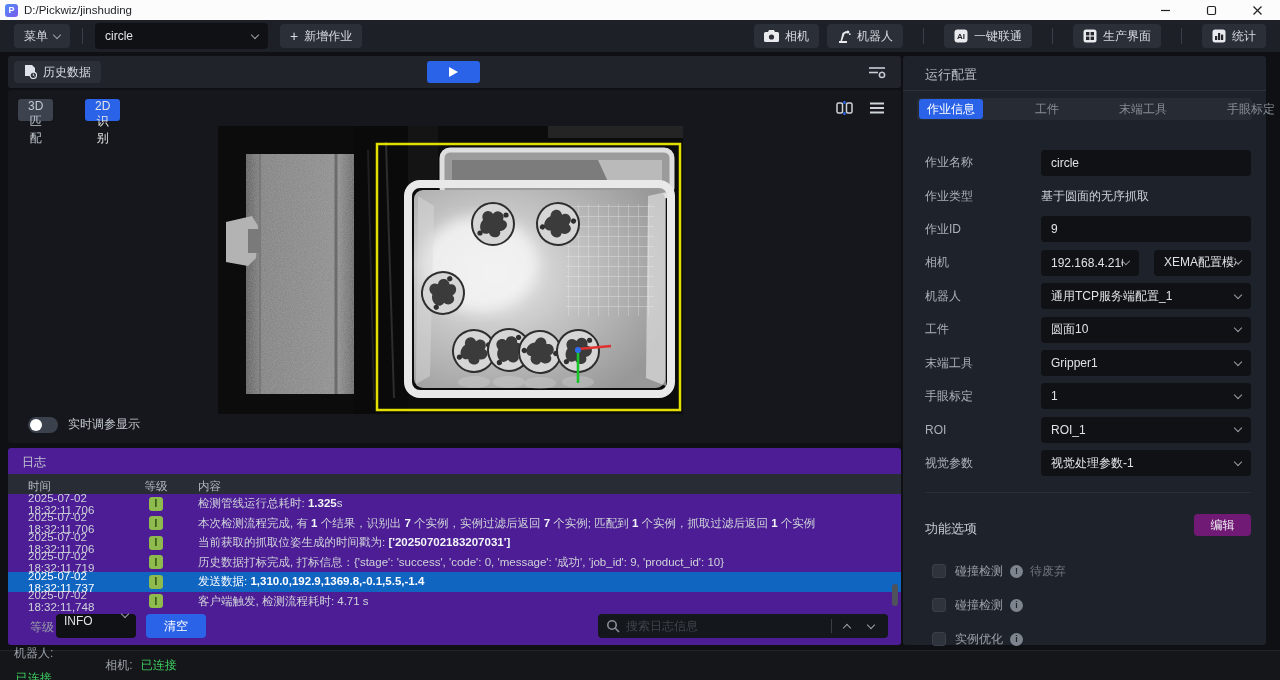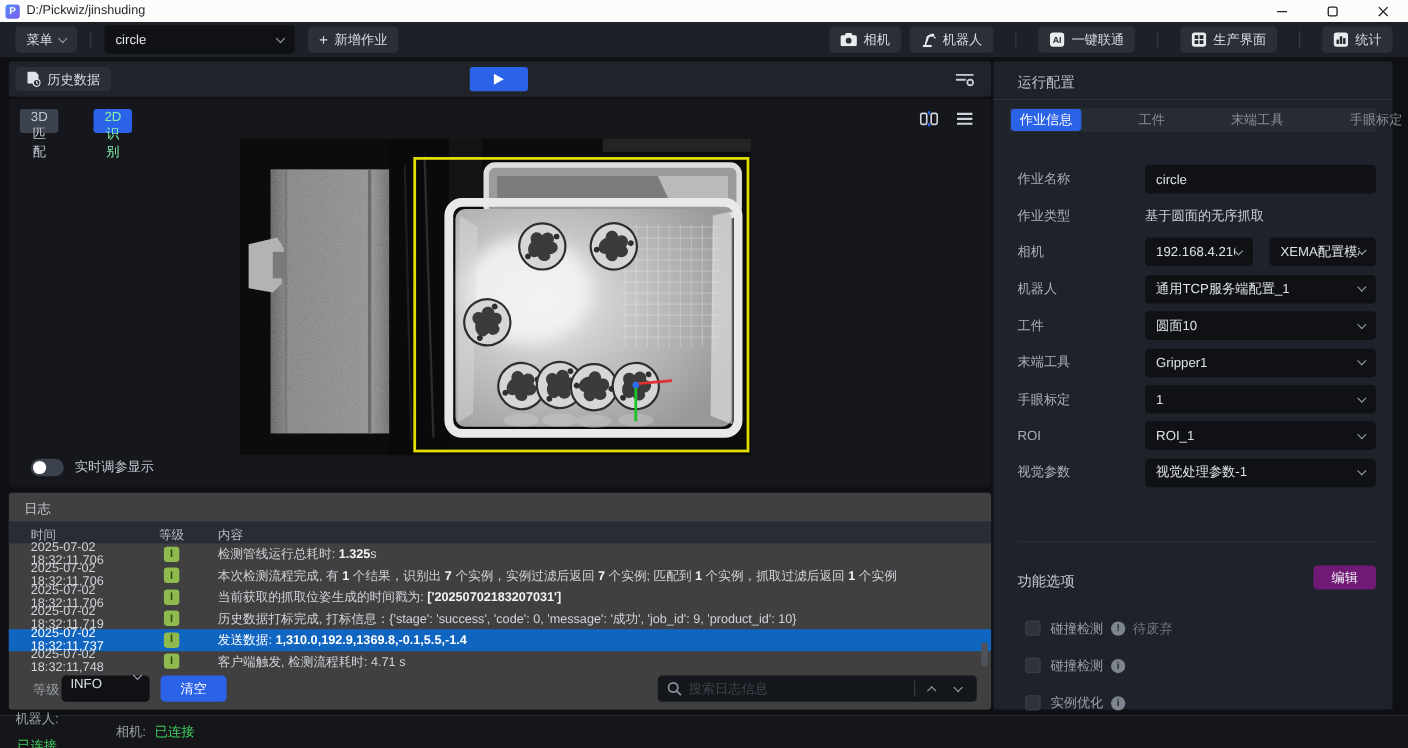--- a/index.html
+++ b/index.html
@@ -39,7 +39,7 @@
   .viewer{position:absolute;left:8px;top:90px;width:893px;height:353px;background:#15171c;border-radius:3px;}
   .mode-btn{position:absolute;top:9px;height:22px;border:none;border-radius:3px;font-size:12px;padding:0 10px;cursor:pointer;}
   .mode-btn.inactive{background:#3d434e;color:#c3c8d1;}
-  .mode-btn.active{background:#2a62e8;color:#86efac;}
+  .mode-btn.active{background:#2a62e8;color:#e5e5e5;}
   .view-icons{position:absolute;right:16px;top:10px;display:flex;gap:16px;align-items:center;}
   .cam-wrap{position:absolute;left:210px;top:36px;width:465px;height:288px;}
   .toggle-row{position:absolute;left:20px;top:326px;display:flex;align-items:center;gap:10px;}

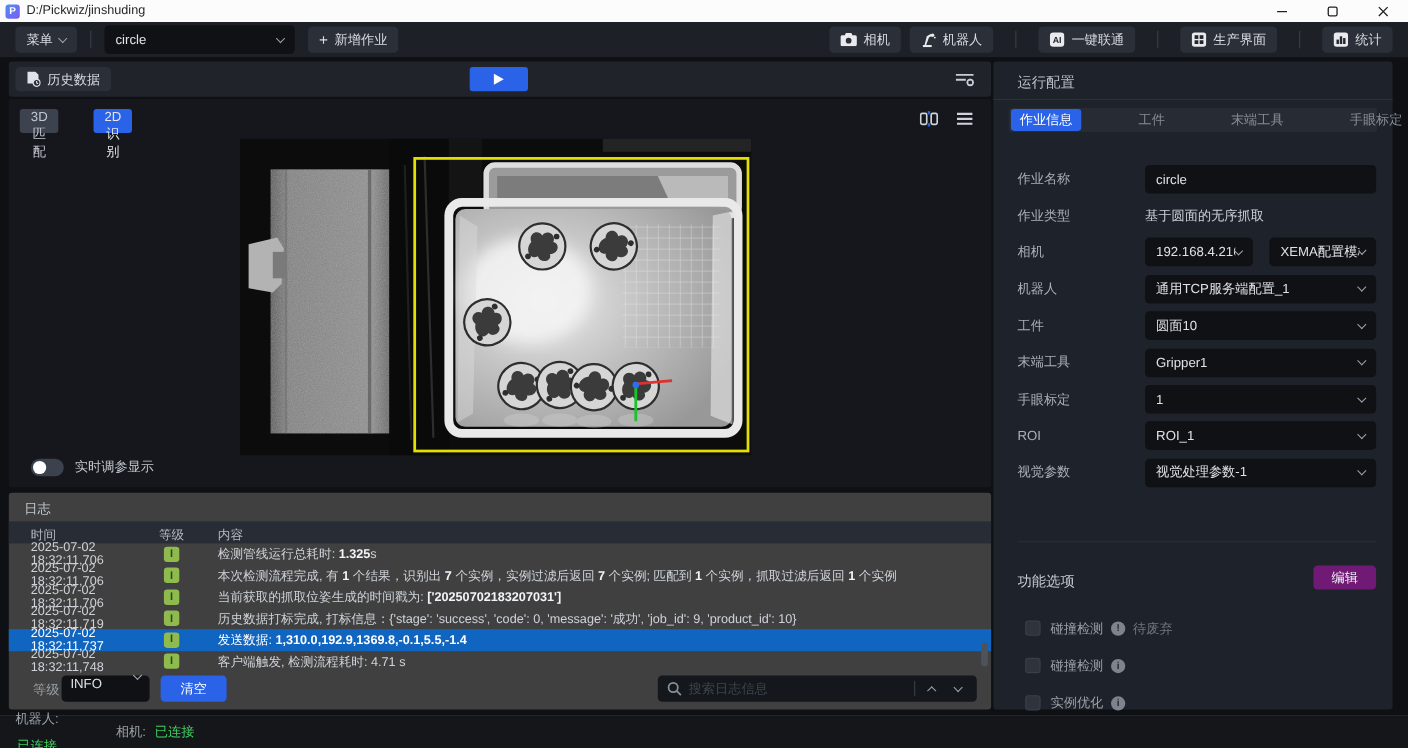--- a/index.html
+++ b/index.html
@@ -445,6 +445,12 @@
         <span class="ftext">基于圆面的无序抓取</span>
       </div>
       <div class="frow">
+        <span class="flabel">作业ID</span>
+        <div class="fctrl">
+          <span>9</span>
+        </div>
+      </div>
+      <div class="frow">
         <span class="flabel">相机</span>
         <div class="fctrl select half1">
           <span style="overflow: hidden; white-space: nowrap;">192.168.4.216</span>

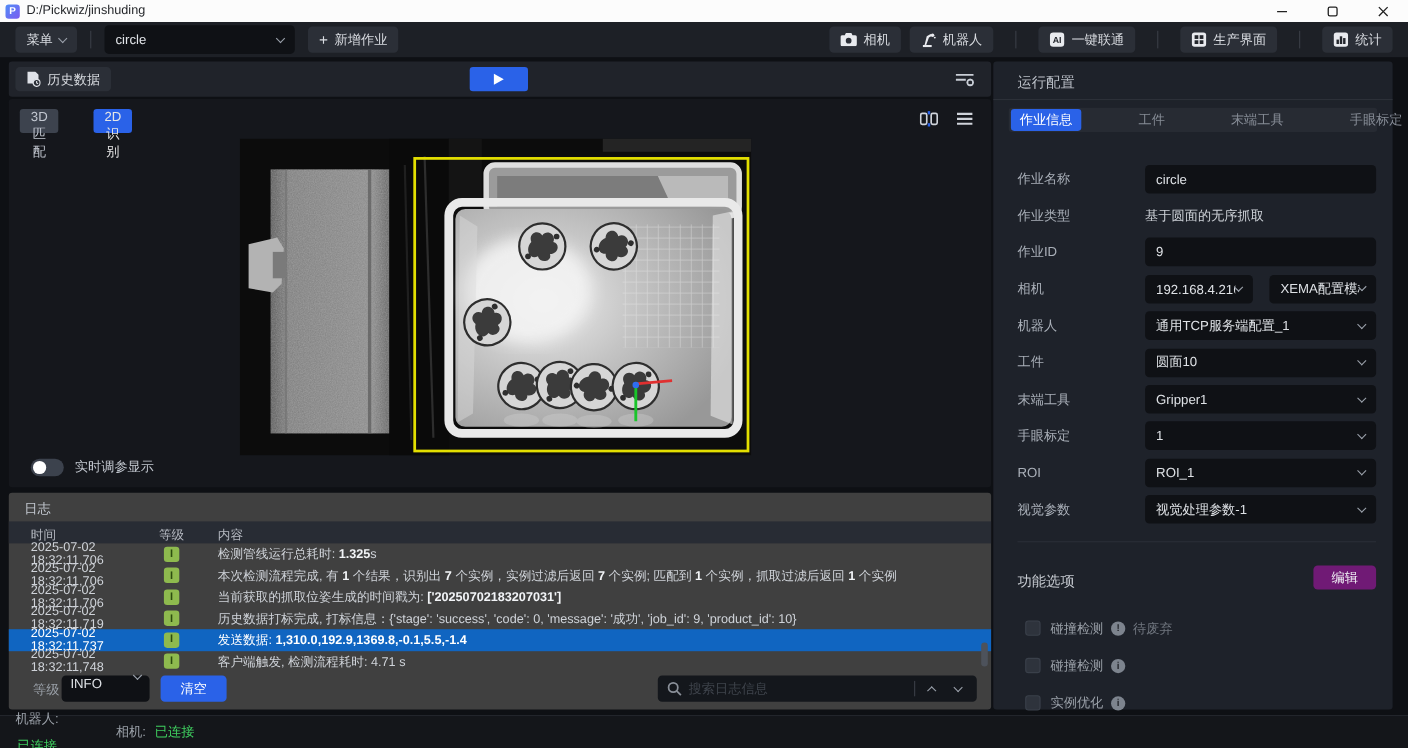--- a/index.html
+++ b/index.html
@@ -48,7 +48,7 @@
   .toggle-label{font-size:12px;color:#c2c7cf;}
 
   
-  .log-panel{position:absolute;left:8px;top:448px;width:893px;height:197px;background:#404040;border-radius:3px;}
+  .log-panel{position:absolute;left:8px;top:448px;width:893px;height:197px;background:#4c1d95;border-radius:3px;}
   .log-title{position:absolute;left:14px;top:6px;font-size:12px;color:#c3c8d0;}
   .log-head{position:absolute;left:0;top:26px;width:100%;height:20px;background:#282c34;display:flex;align-items:flex-end;
         font-size:11.5px;color:#b6bac2;}

